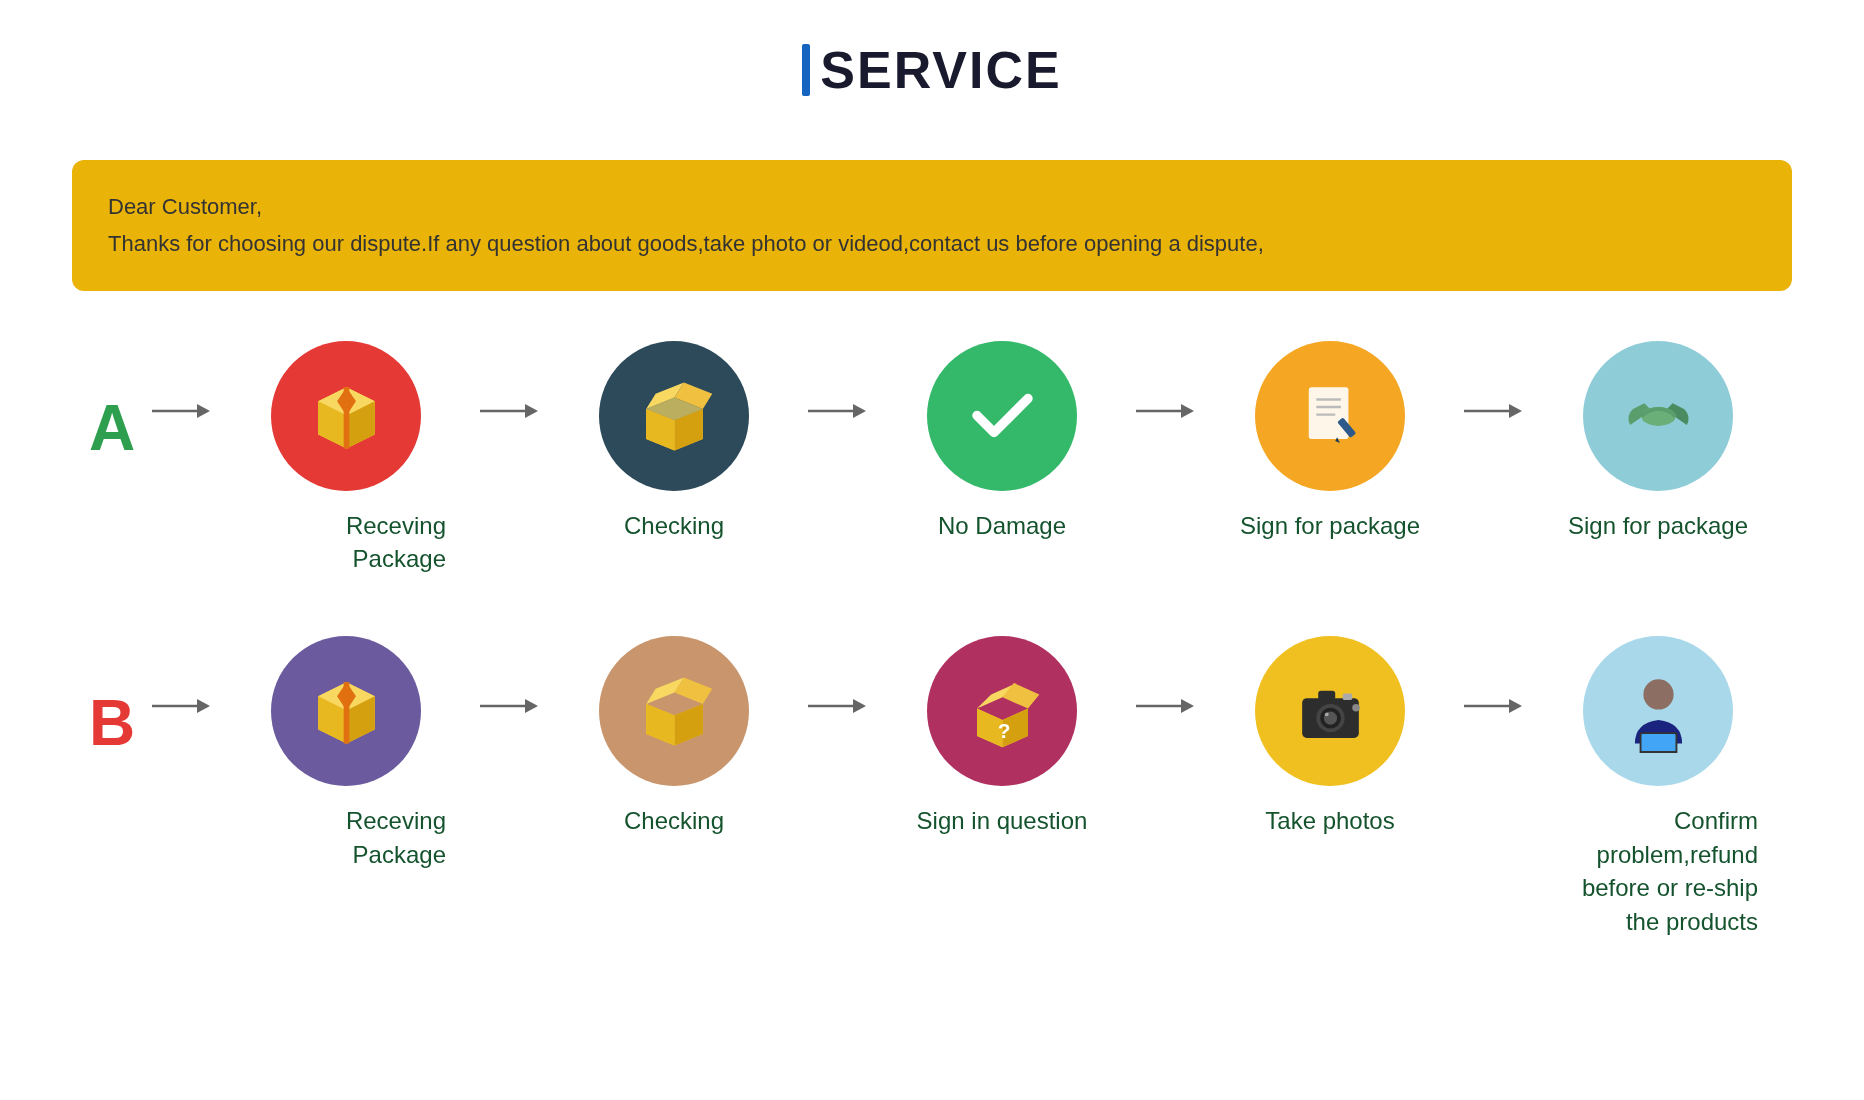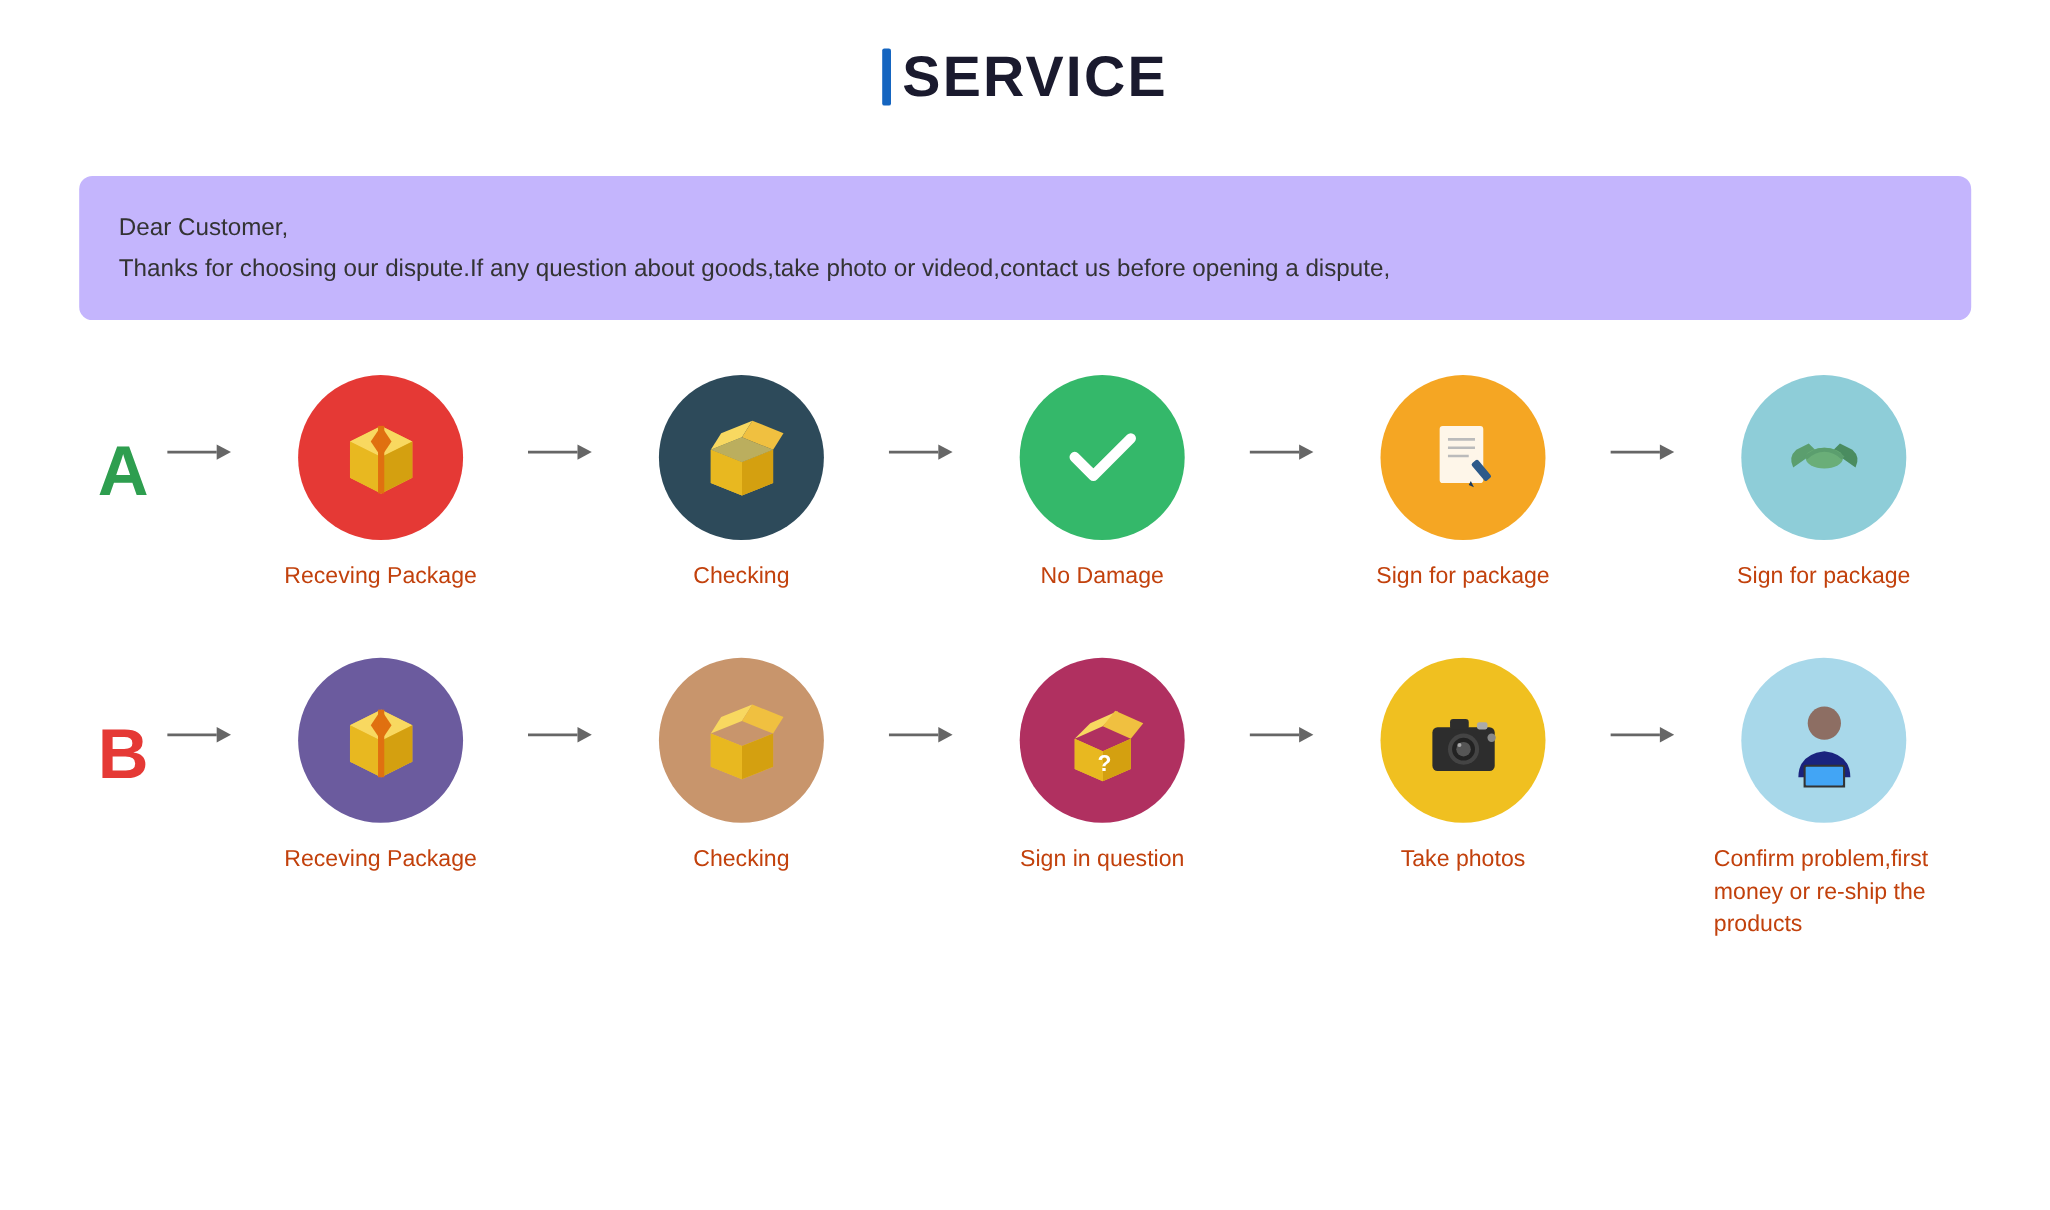--- a/index.html
+++ b/index.html
@@ -34,7 +34,7 @@
     }
 
     .notice-box {
-      background: #c4b5fd;
+      background: #eab308;
       border-radius: 12px;
       padding: 28px 36px;
       width: 100%;

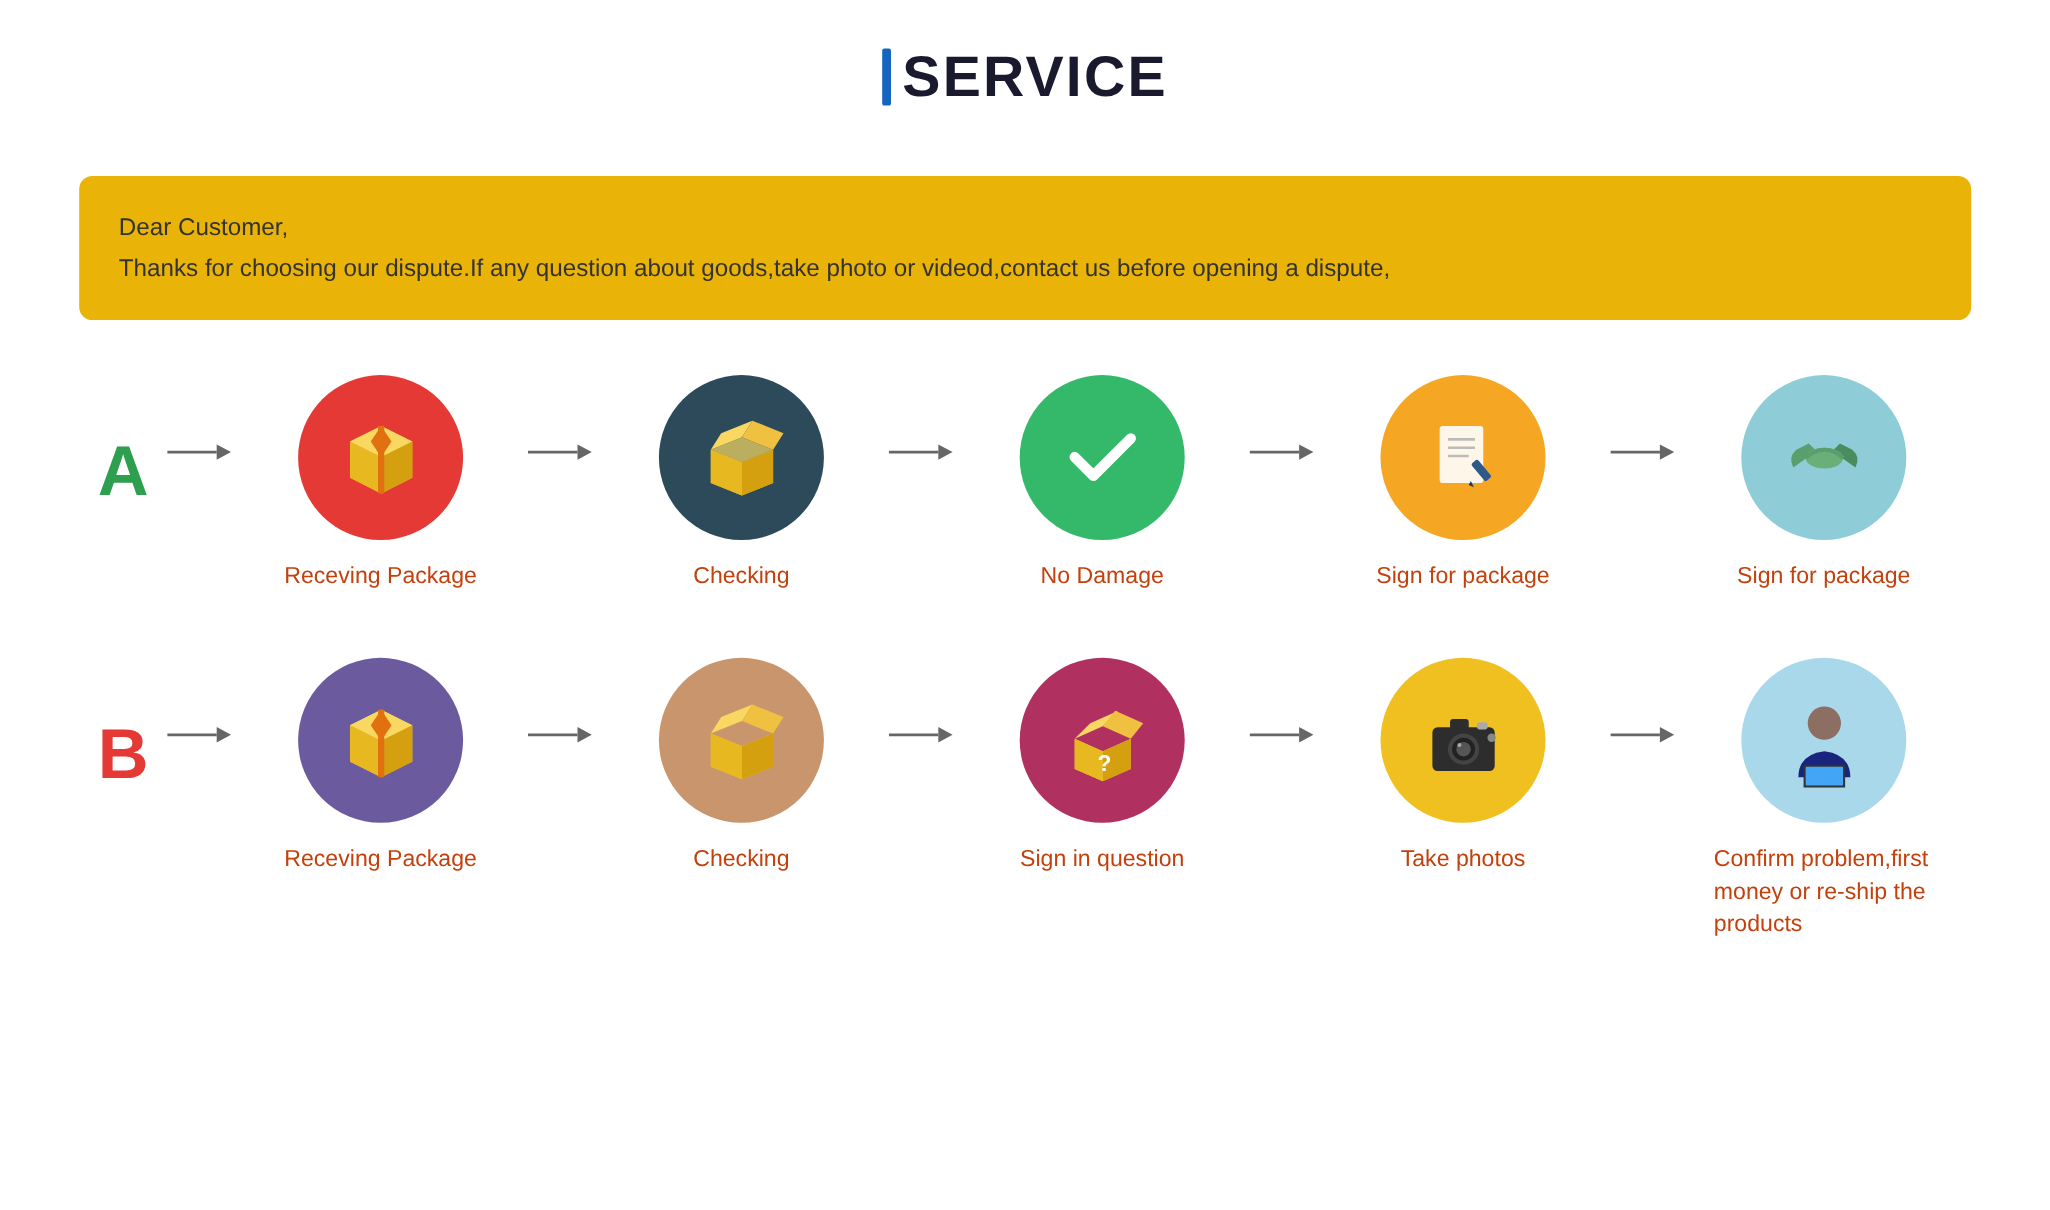--- a/index.html
+++ b/index.html
@@ -103,9 +103,9 @@
     }
 
     .flow-label {
-      font-size: 21px;
-      color: #c2410c;
-      text-align: left;
+      font-size: 24px;
+      color: #14532d;
+      text-align: right;
       line-height: 1.4;
       max-width: 200px;
     }

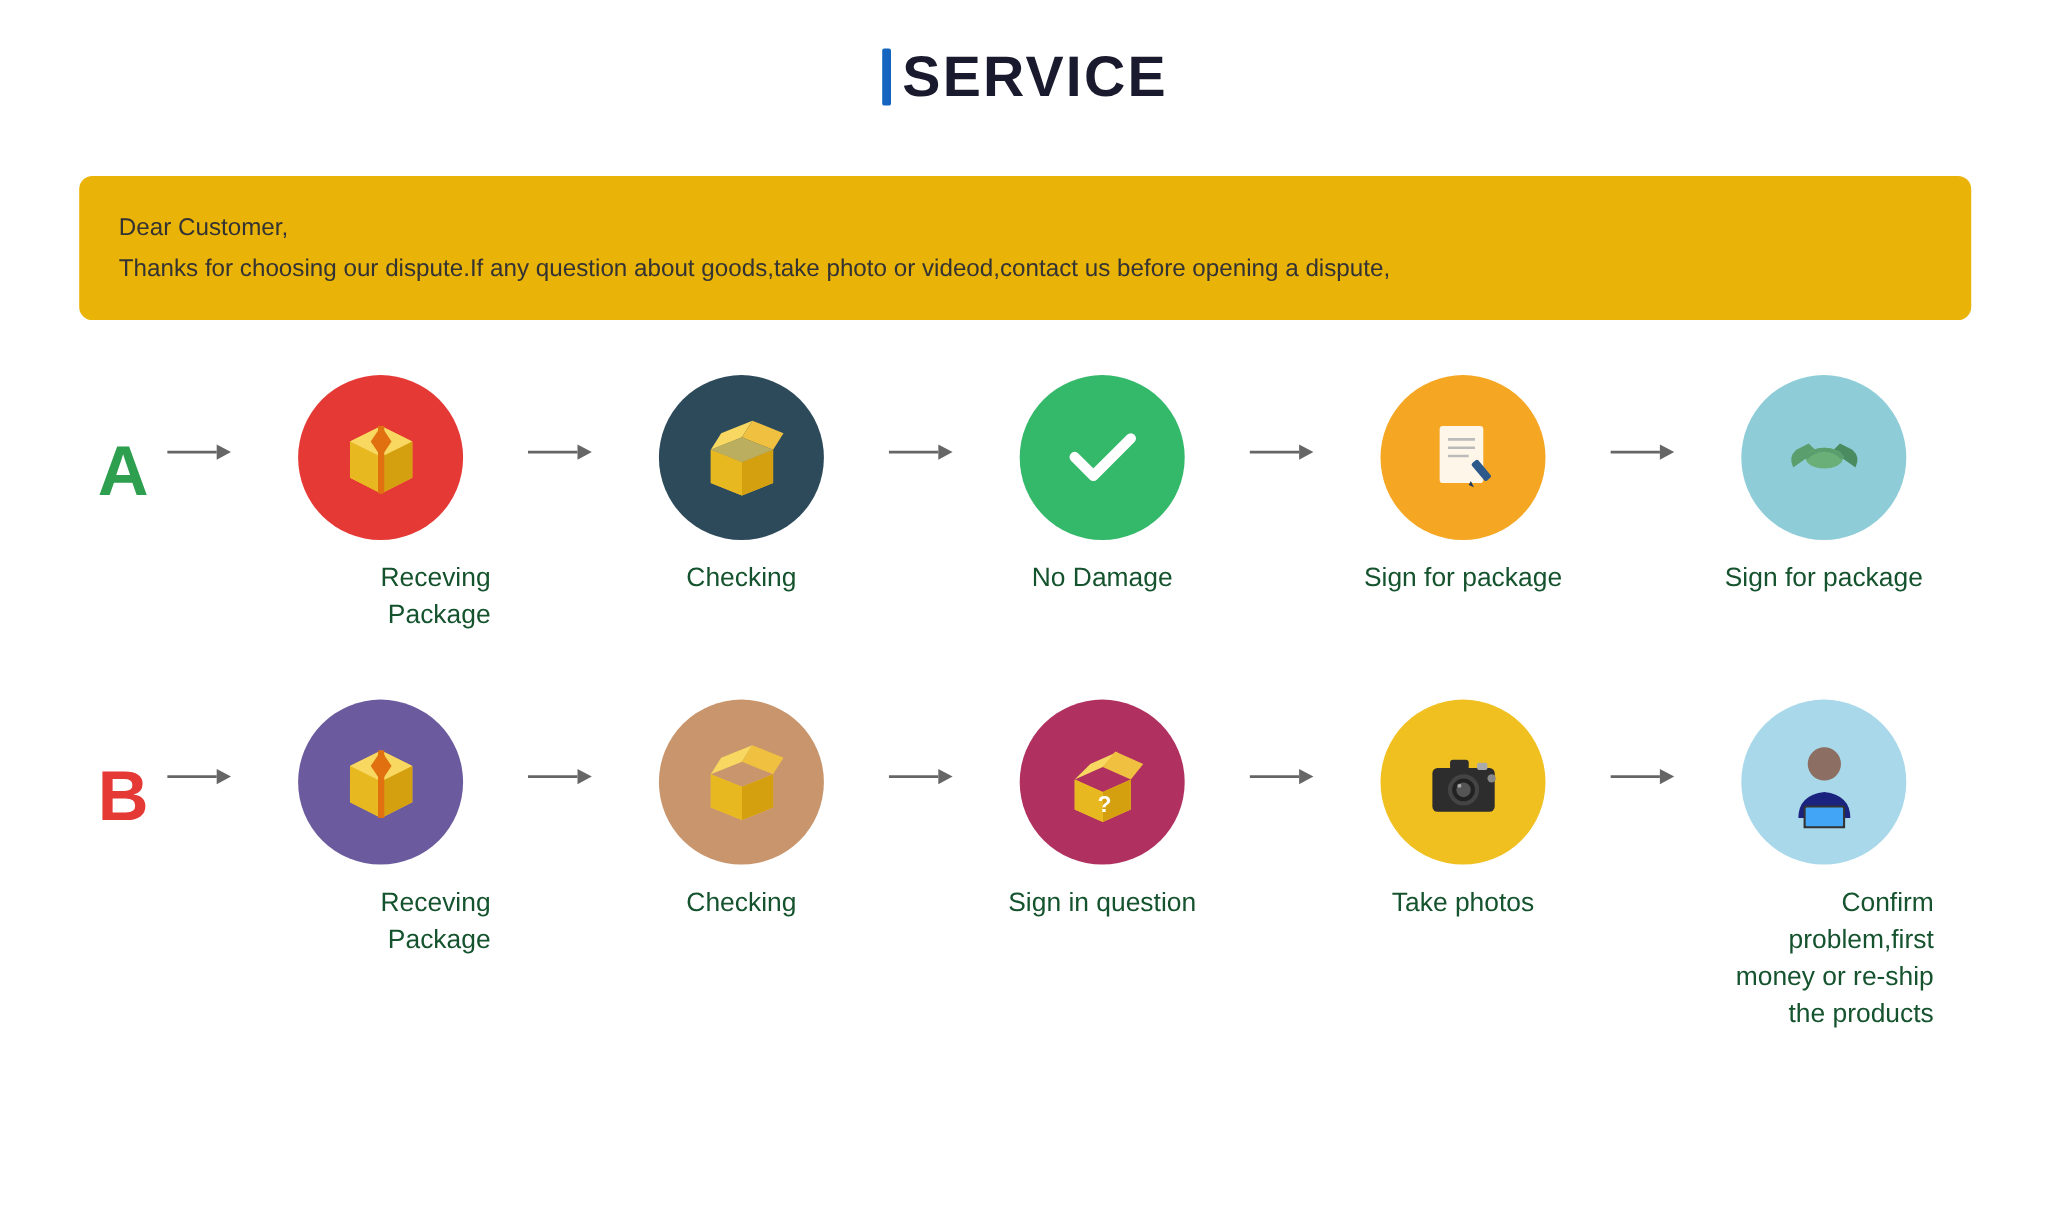--- a/index.html
+++ b/index.html
@@ -344,7 +344,7 @@
         <rect x="20" y="91" width="50" height="4" rx="2" fill="#222"></rect>
       </svg>
           </div>
-          <div class="flow-label">Confirm problem,first money or re-ship the products</div>
+          <div class="flow-label">Confirm problem,refund before or re-ship the products</div>
         </div>
       </div>
     </div>

